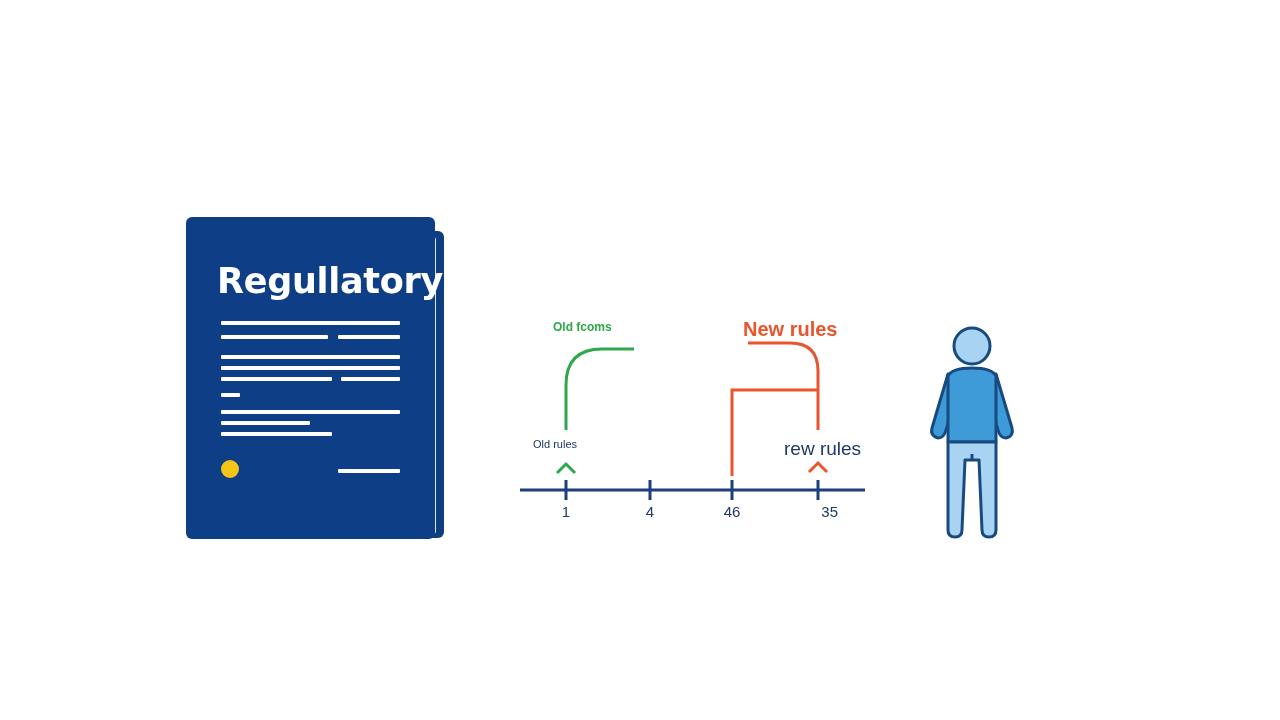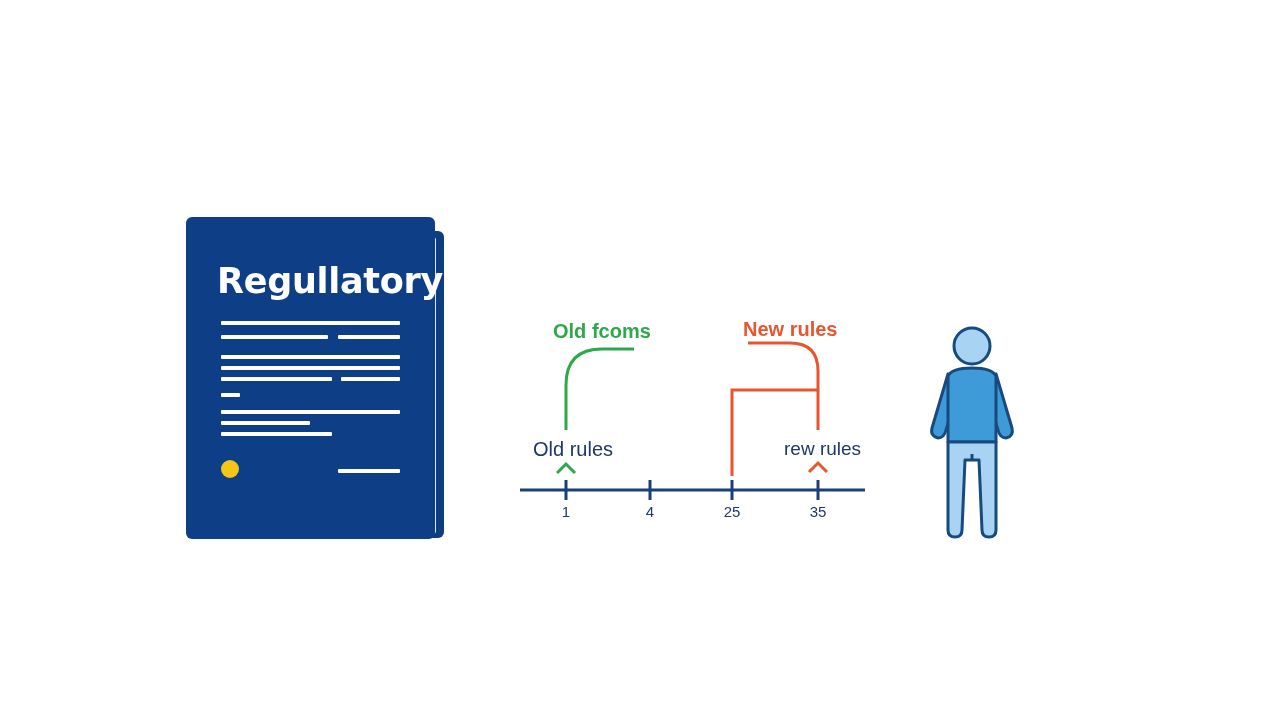--- a/index.html
+++ b/index.html
@@ -94,7 +94,7 @@
       top: 320px;
       color: #2ea84a;
       font-weight: bold;
-      font-size: 20px;
+      font-size: 12px;
     }
     .label-new-rules {
       left: 743px;

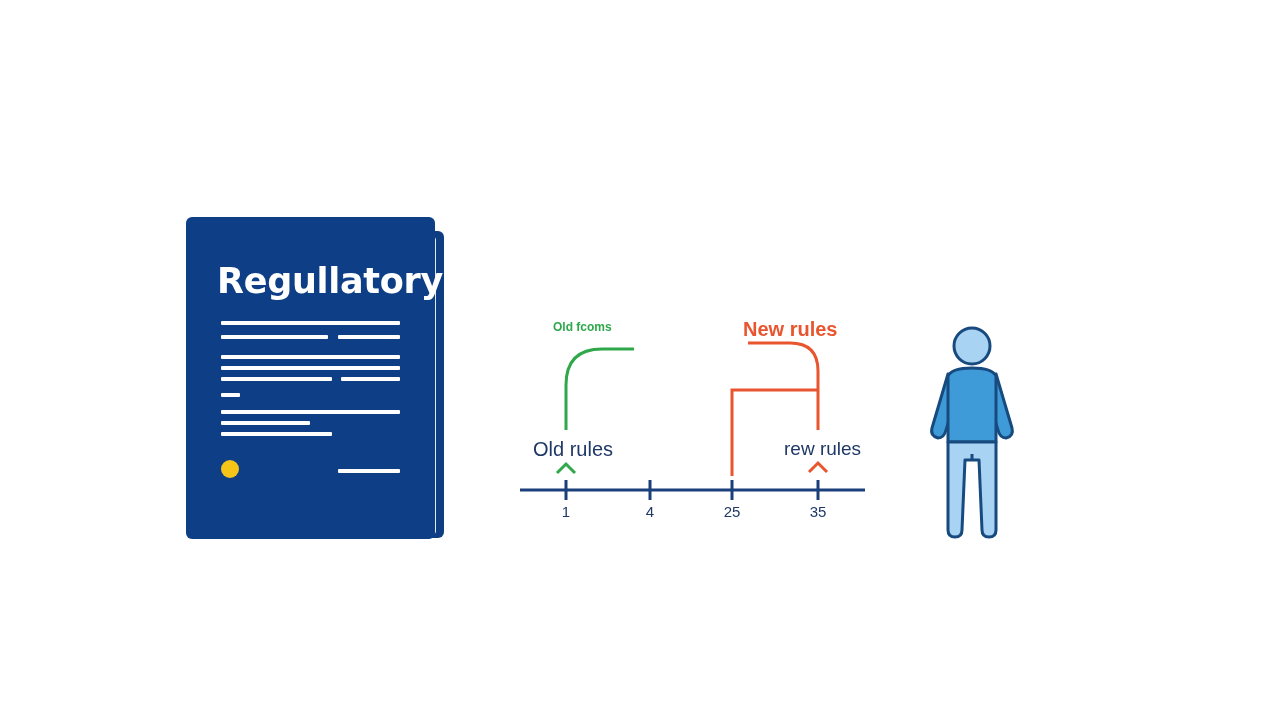--- a/index.html
+++ b/index.html
@@ -107,7 +107,7 @@
       left: 533px;
       top: 438px;
       color: #1f3866;
-      font-size: 20px;
+      font-size: 11px;
     }
     .label-rew-rules {
       left: 784px;

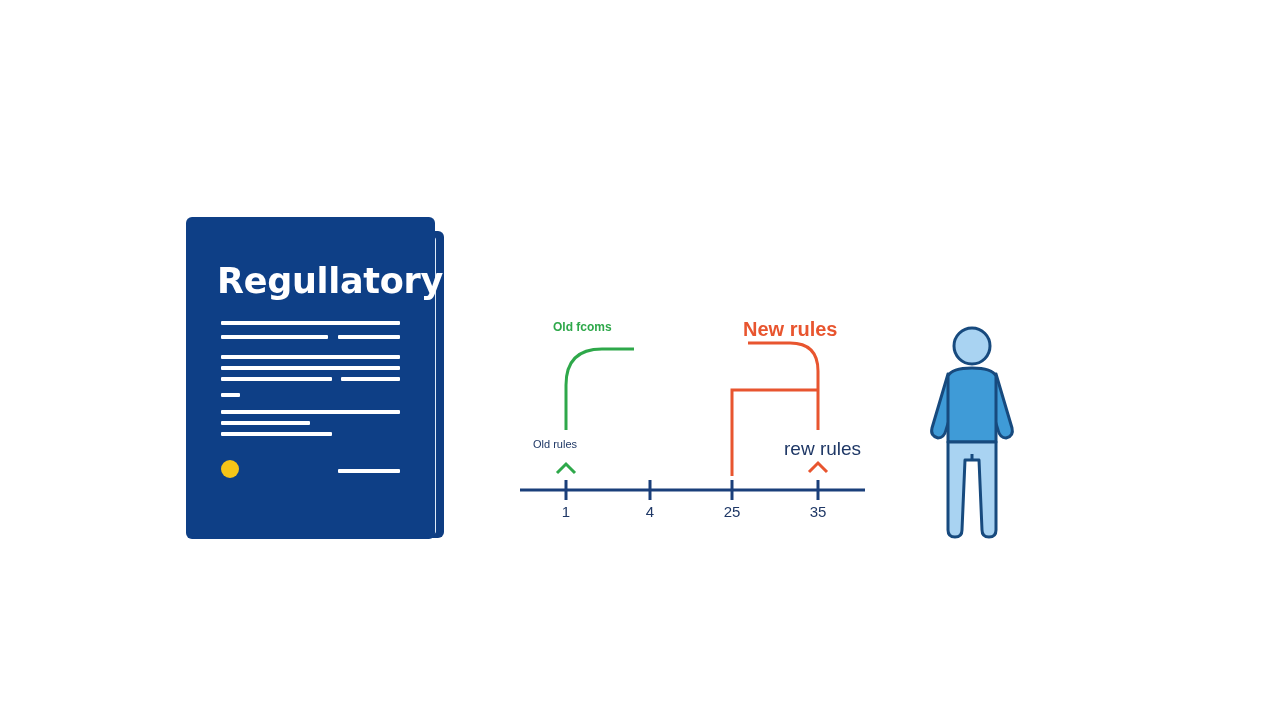--- a/index.html
+++ b/index.html
@@ -186,7 +186,7 @@
 
   <div class="tick-label" style="left:546px;">1</div>
   <div class="tick-label" style="left:630px;">4</div>
-  <div class="tick-label" style="left:712px;">25</div>
+  <div class="tick-label" style="left:712px;">46</div>
   <div class="tick-label" style="left:798px;">35</div>
 
   <svg class="person" width="100" height="220" viewBox="0 0 100 220">

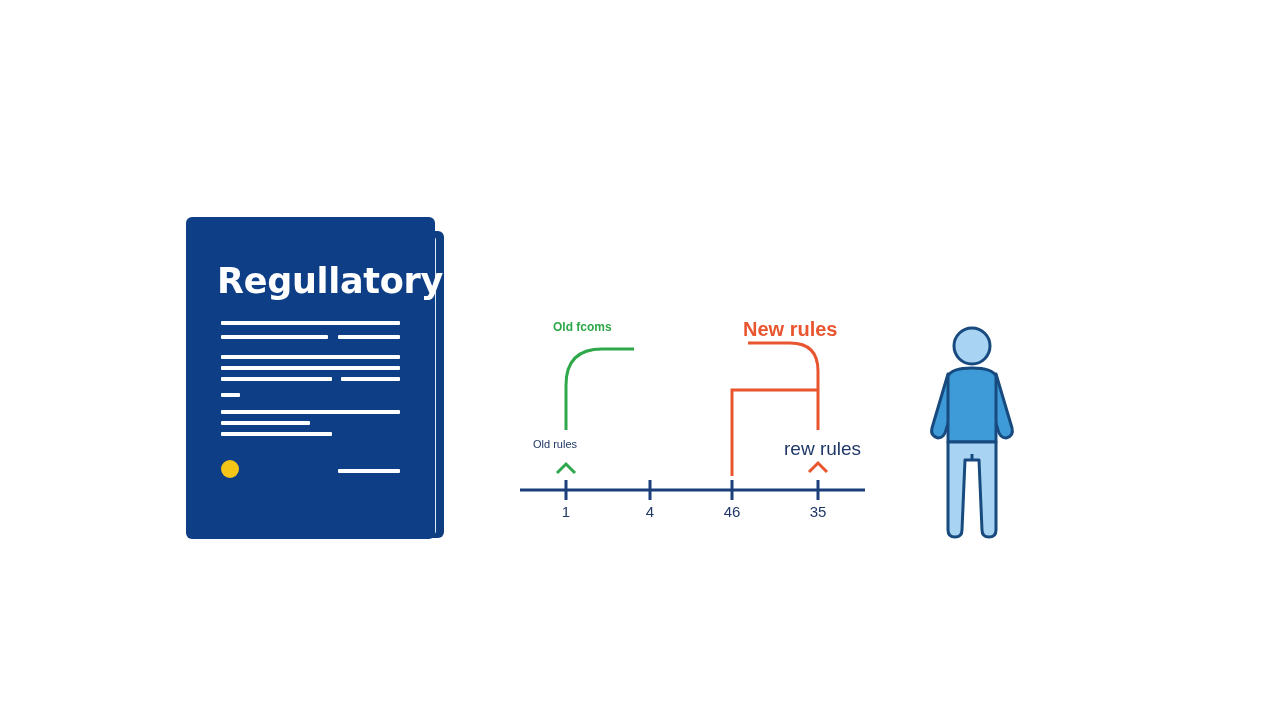--- a/index.html
+++ b/index.html
@@ -187,7 +187,7 @@
   <div class="tick-label" style="left:546px;">1</div>
   <div class="tick-label" style="left:630px;">4</div>
   <div class="tick-label" style="left:712px;">46</div>
-  <div class="tick-label" style="left:798px;">35</div>
+  <div class="tick-label" style="left:798px;text-align:right;">35</div>
 
   <svg class="person" width="100" height="220" viewBox="0 0 100 220">
 

